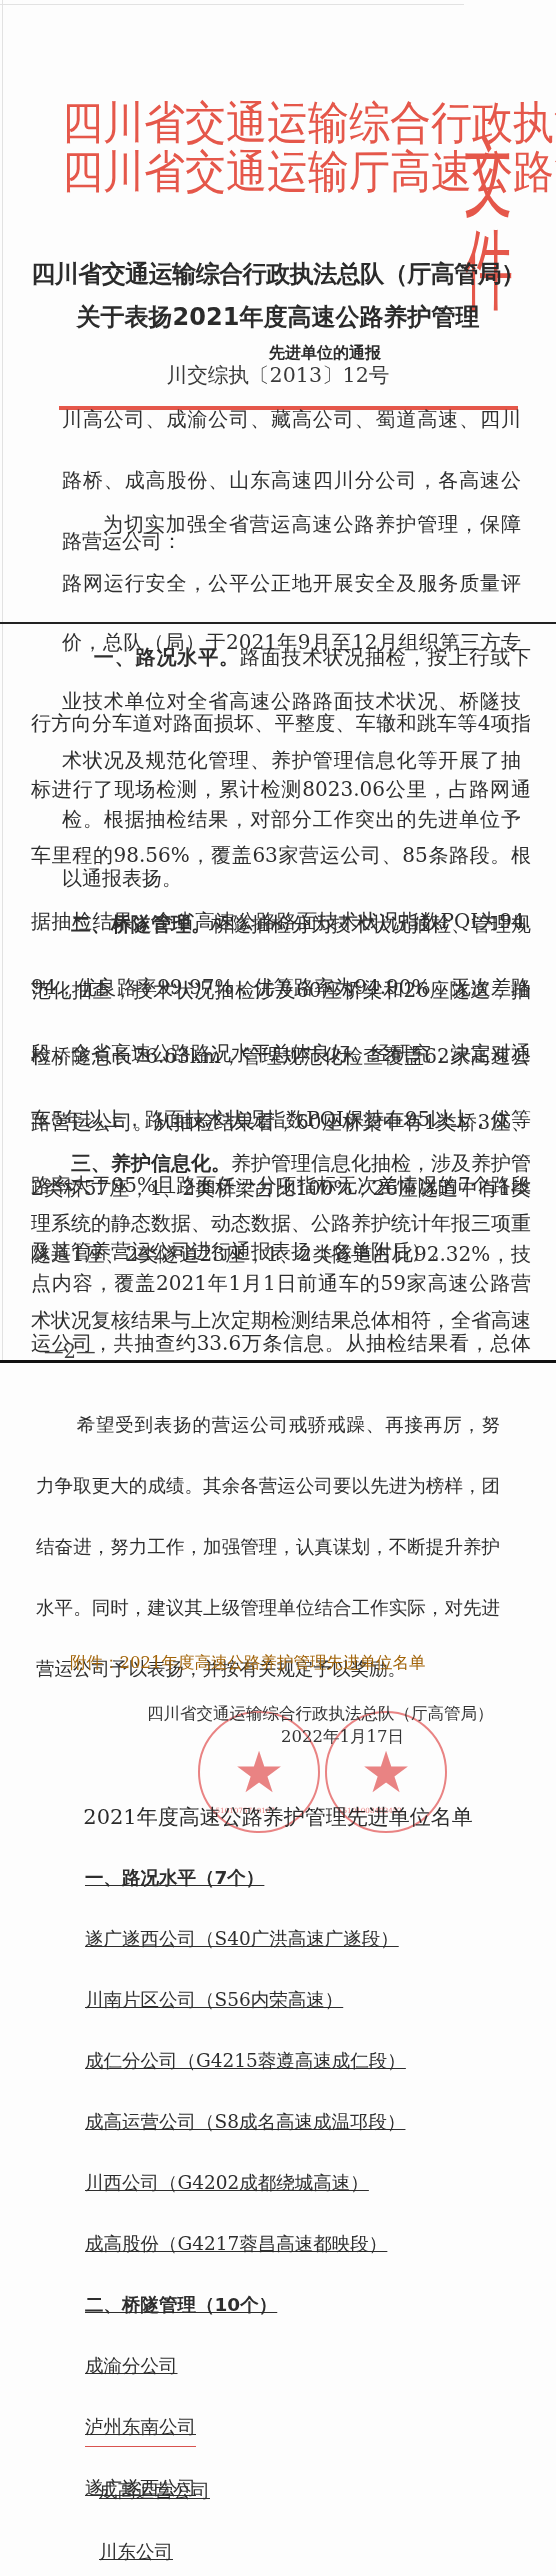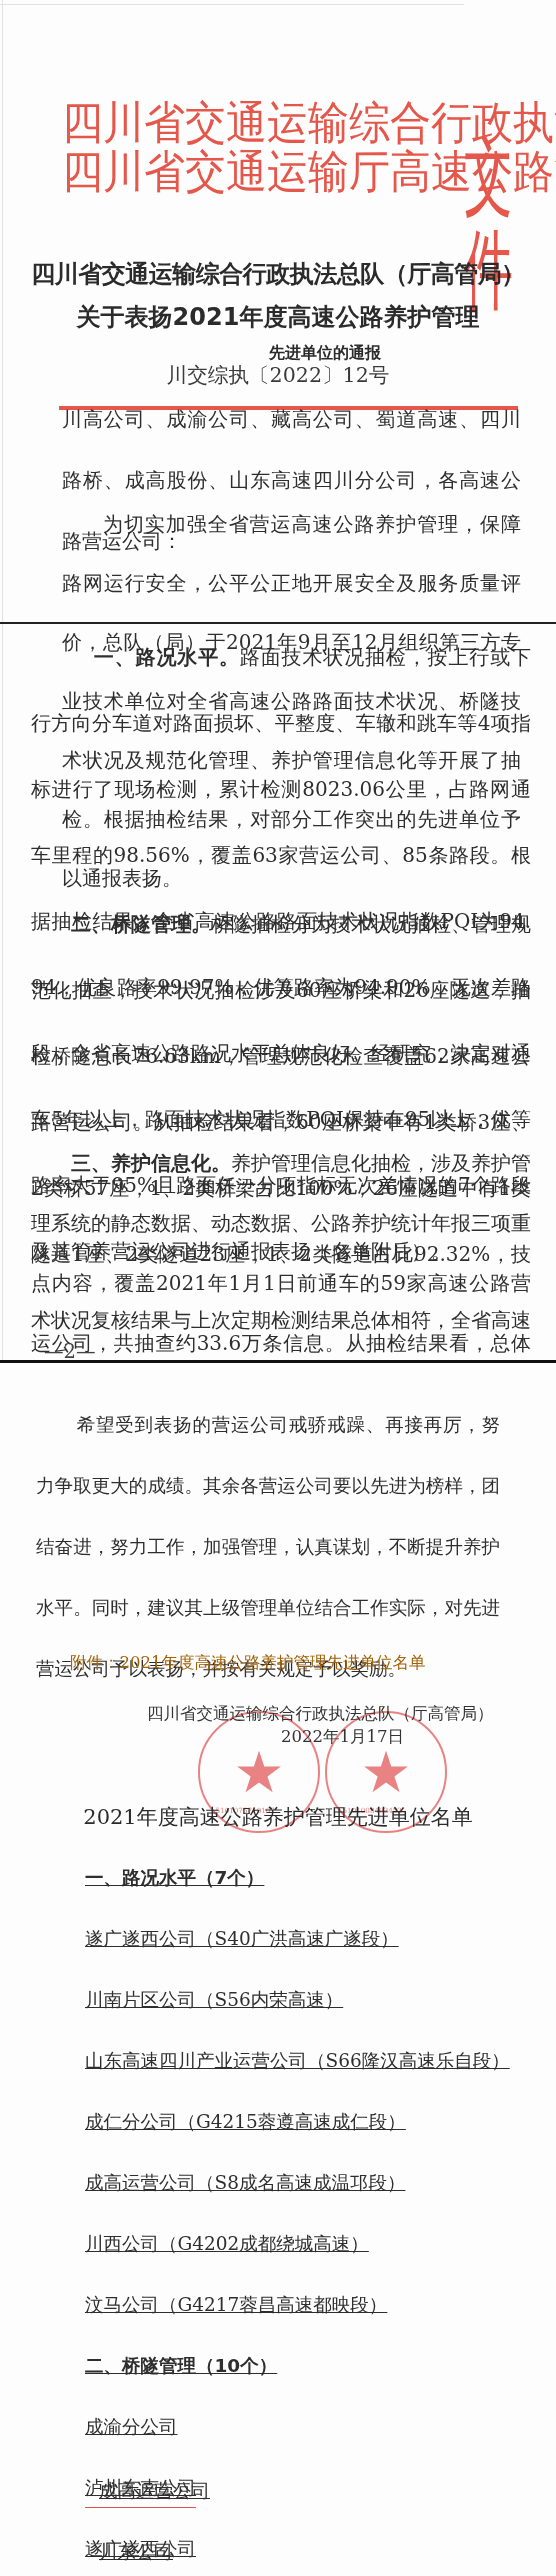--- a/index.html
+++ b/index.html
@@ -48,7 +48,7 @@
   </div>
   <div class="wenjian">文件</div>
 
-  <div class="doc-no">川交综执〔2022〕12号</div>
+  <div class="doc-no">川交综执〔2013〕12号</div>
   <div class="red-rule"></div>
 
   <div class="heading" style="top:258px; font-size:24px; letter-spacing:-0.5px;">四川省交通运输综合行政执法总队（厅高管局）</div>

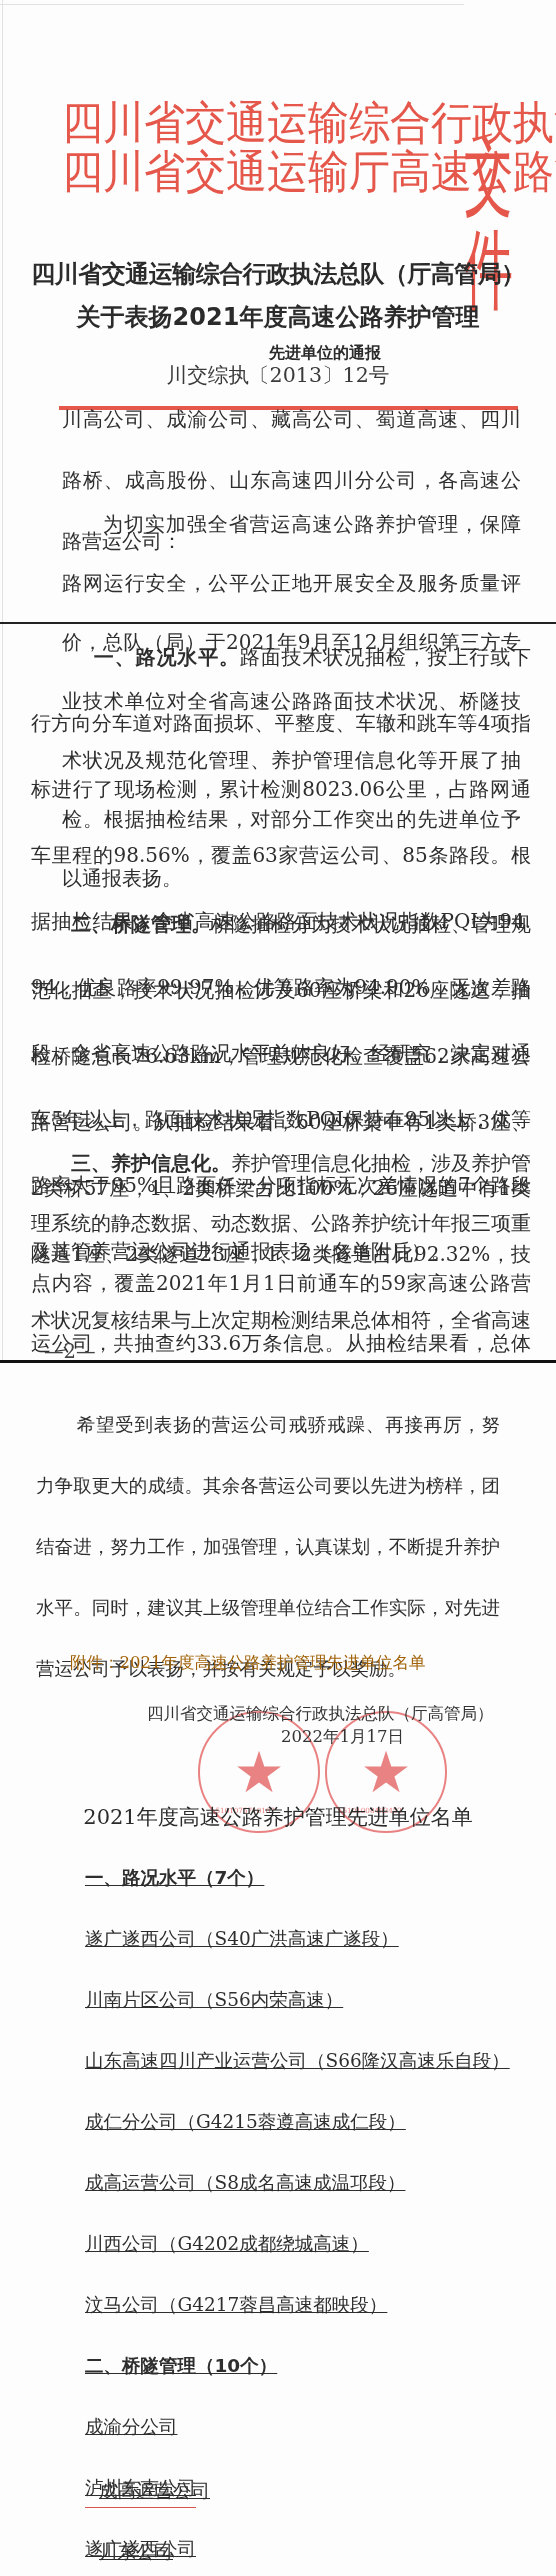--- a/index.html
+++ b/index.html
@@ -106,7 +106,6 @@
     <div class="row cat">一、路况水平（7个）</div>
     <div class="row">遂广遂西公司（S40广洪高速广遂段）</div>
     <div class="row">川南片区公司（S56内荣高速）</div>
-    <div class="row">山东高速四川产业运营公司（S66隆汉高速乐自段）</div>
     <div class="row">成仁分公司（G4215蓉遵高速成仁段）</div>
     <div class="row">成高运营公司（S8成名高速成温邛段）</div>
     <div class="row">川西公司（G4202成都绕城高速）</div>

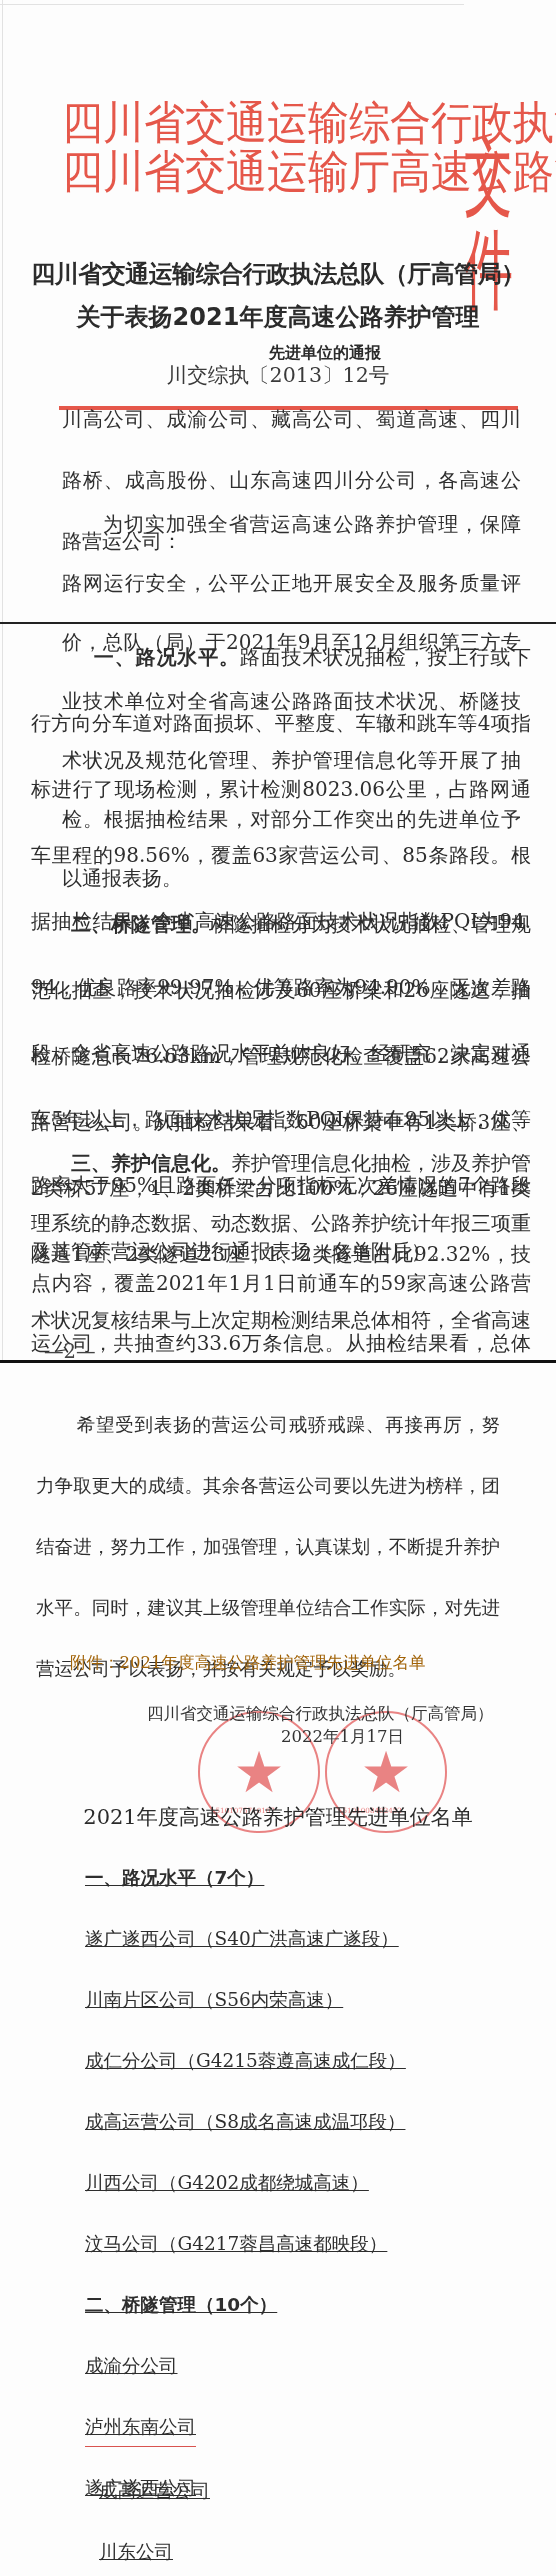--- a/index.html
+++ b/index.html
@@ -109,7 +109,7 @@
     <div class="row">成仁分公司（G4215蓉遵高速成仁段）</div>
     <div class="row">成高运营公司（S8成名高速成温邛段）</div>
     <div class="row">川西公司（G4202成都绕城高速）</div>
-    <div class="row">汶马公司（G4217蓉昌高速都映段）</div>
+    <div class="row">成高股份（G4217蓉昌高速都映段）</div>
     <div class="row cat">二、桥隧管理（10个）</div>
     <div class="row">成渝分公司</div>
     <div class="row"><span class="underline-red">泸州东南公司</span></div>

